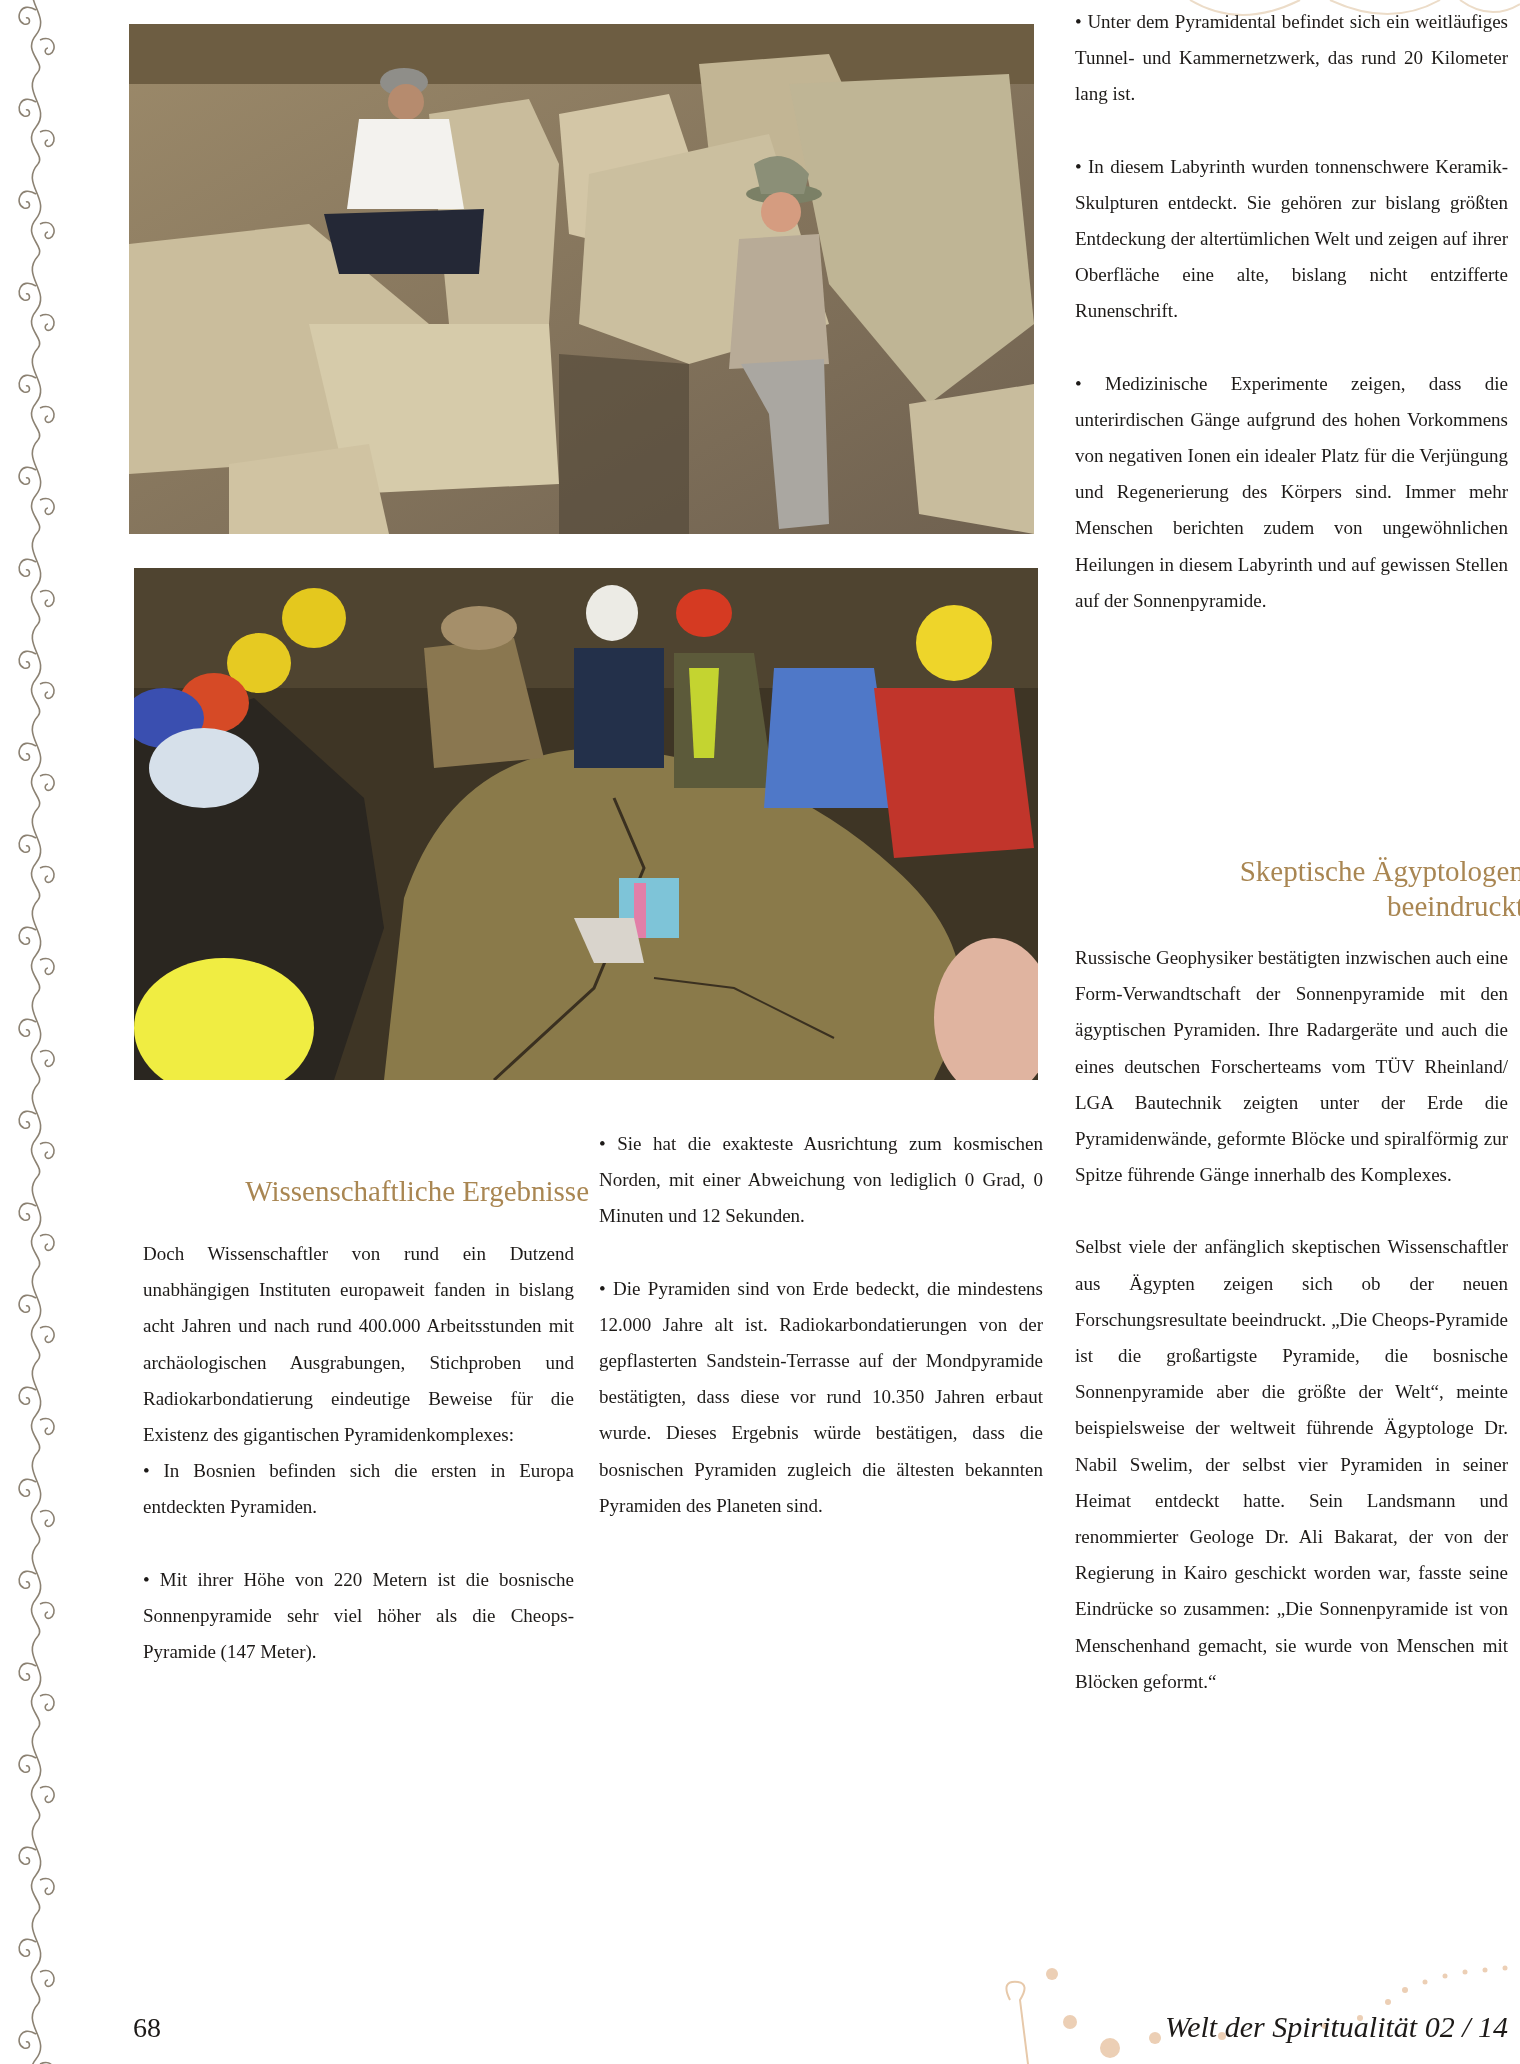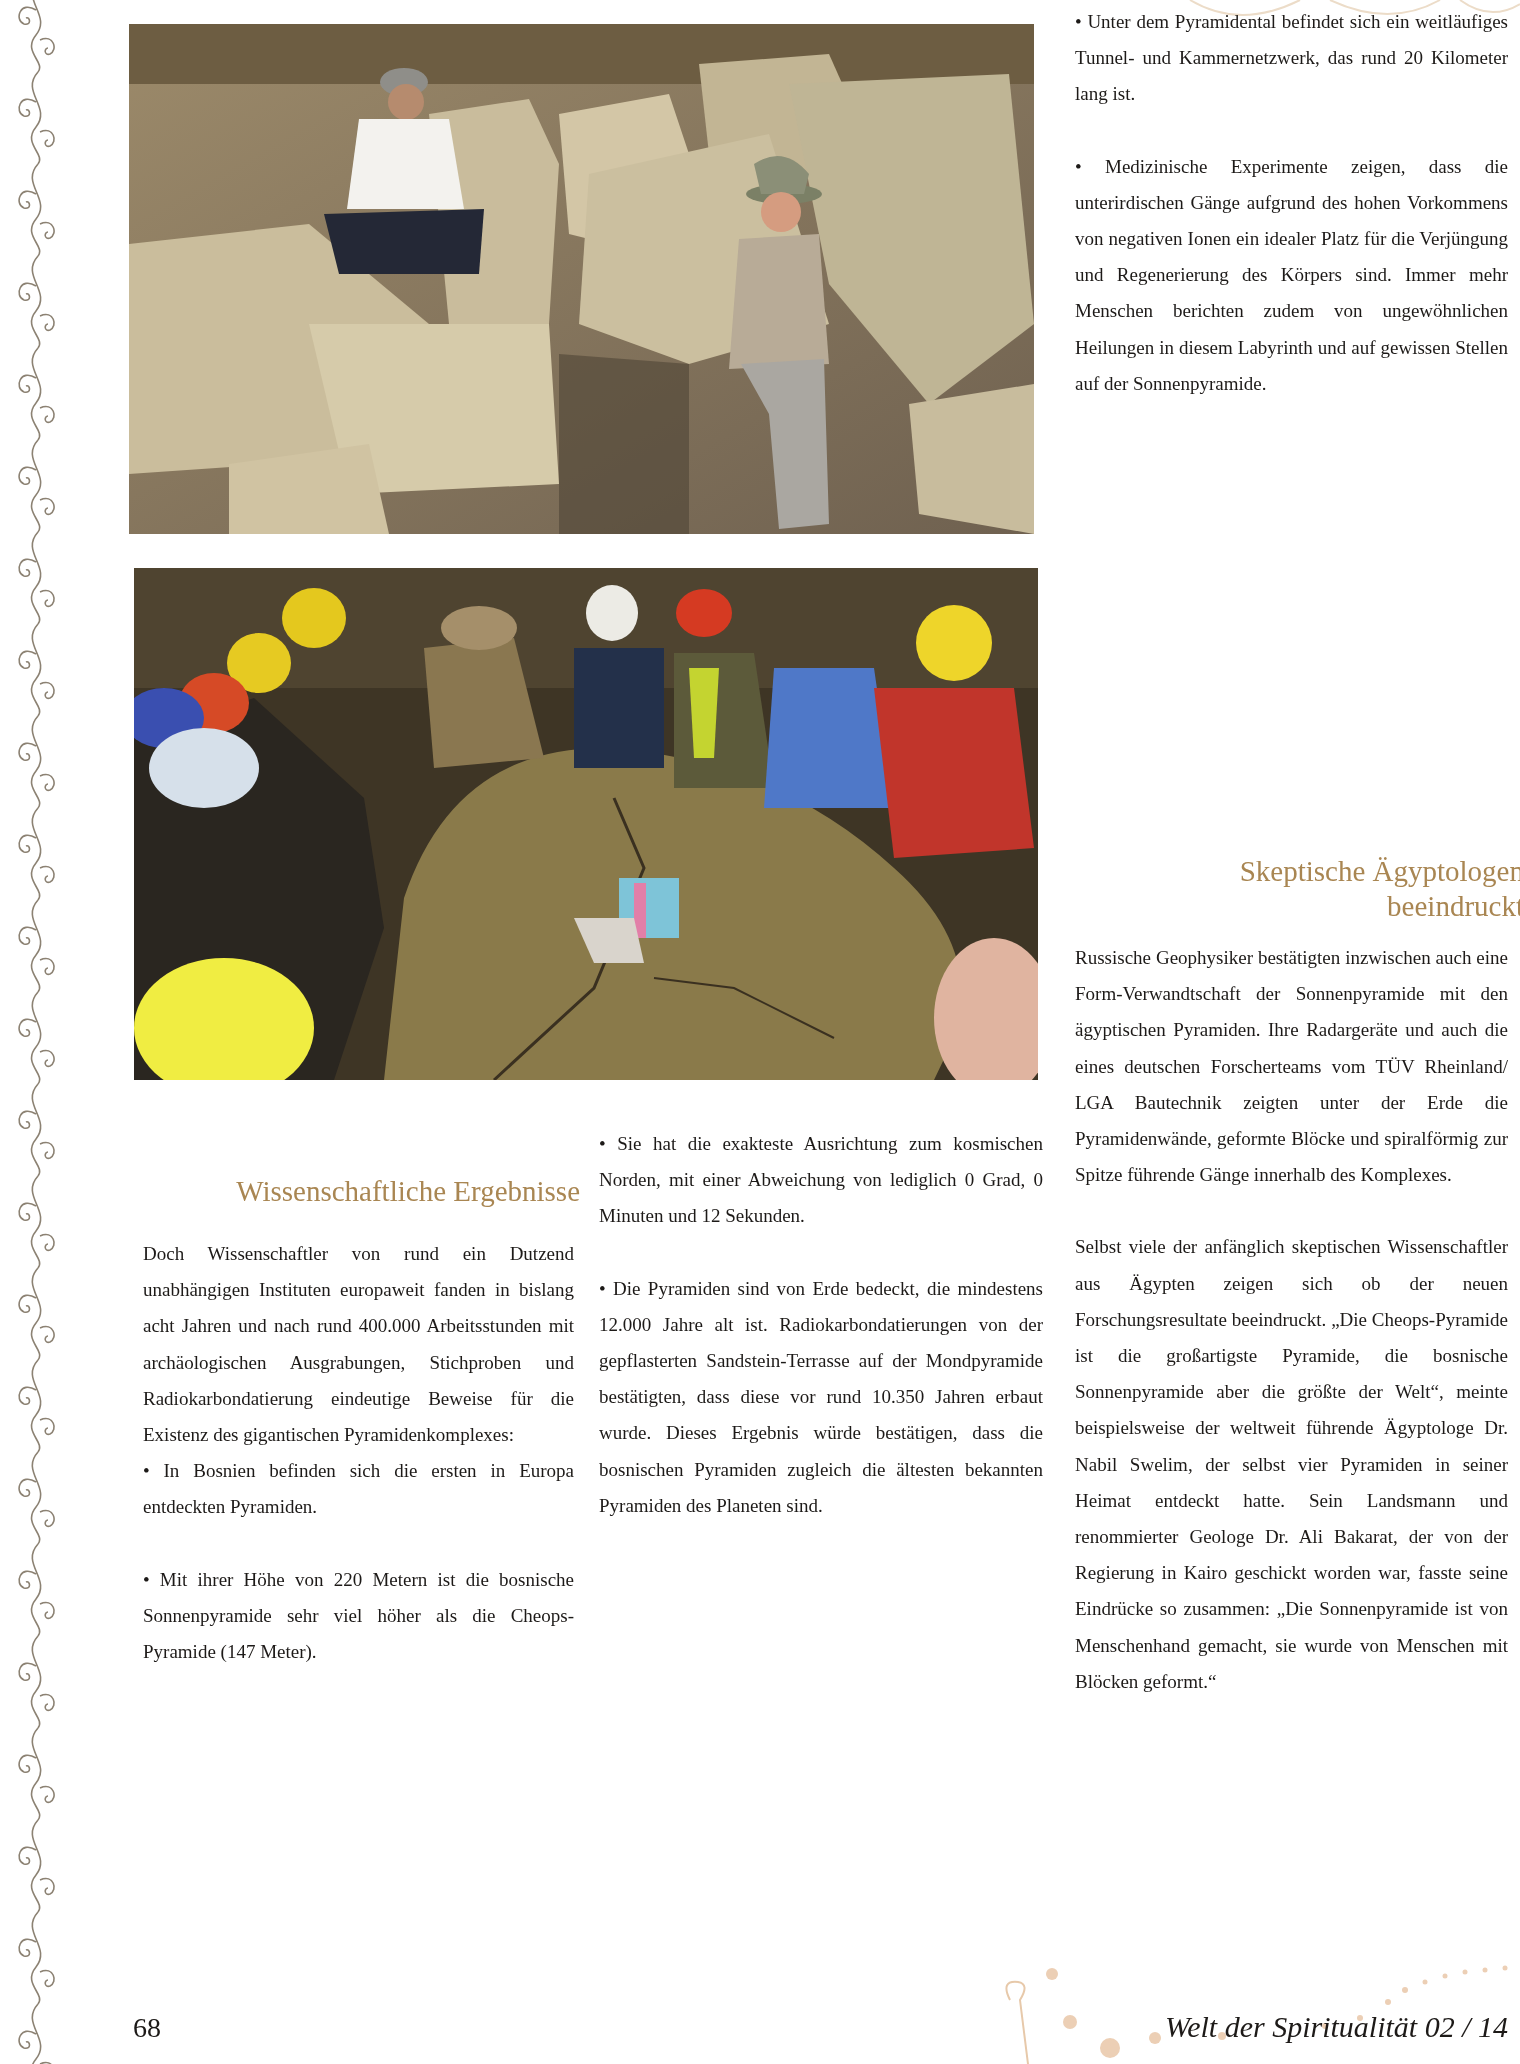--- a/index.html
+++ b/index.html
@@ -202,6 +202,7 @@
 
 <div class="col" id="col-right">
   <p>• Unter dem Pyramidental befindet sich ein weitläufiges Tunnel- und Kammernetzwerk, das rund 20 Kilometer lang ist.</p>
+  <p class="gap">• In diesem Labyrinth wurden tonnenschwere Keramik-Skulpturen entdeckt. Sie gehören zur bislang größten Entdeckung der altertümlichen Welt und zeigen auf ihrer Oberfläche eine alte, bislang nicht entzifferte Runenschrift.</p>
   <p class="gap">• Medizinische Experimente zeigen, dass die unterirdischen Gänge aufgrund des hohen Vorkommens von negativen Ionen ein idealer Platz für die Verjüngung und Regenerierung des Körpers sind. Immer mehr Menschen berichten zudem von ungewöhnlichen Heilungen in diesem Labyrinth und auf gewissen Stellen auf der Sonnenpyramide.</p>
 </div>
 

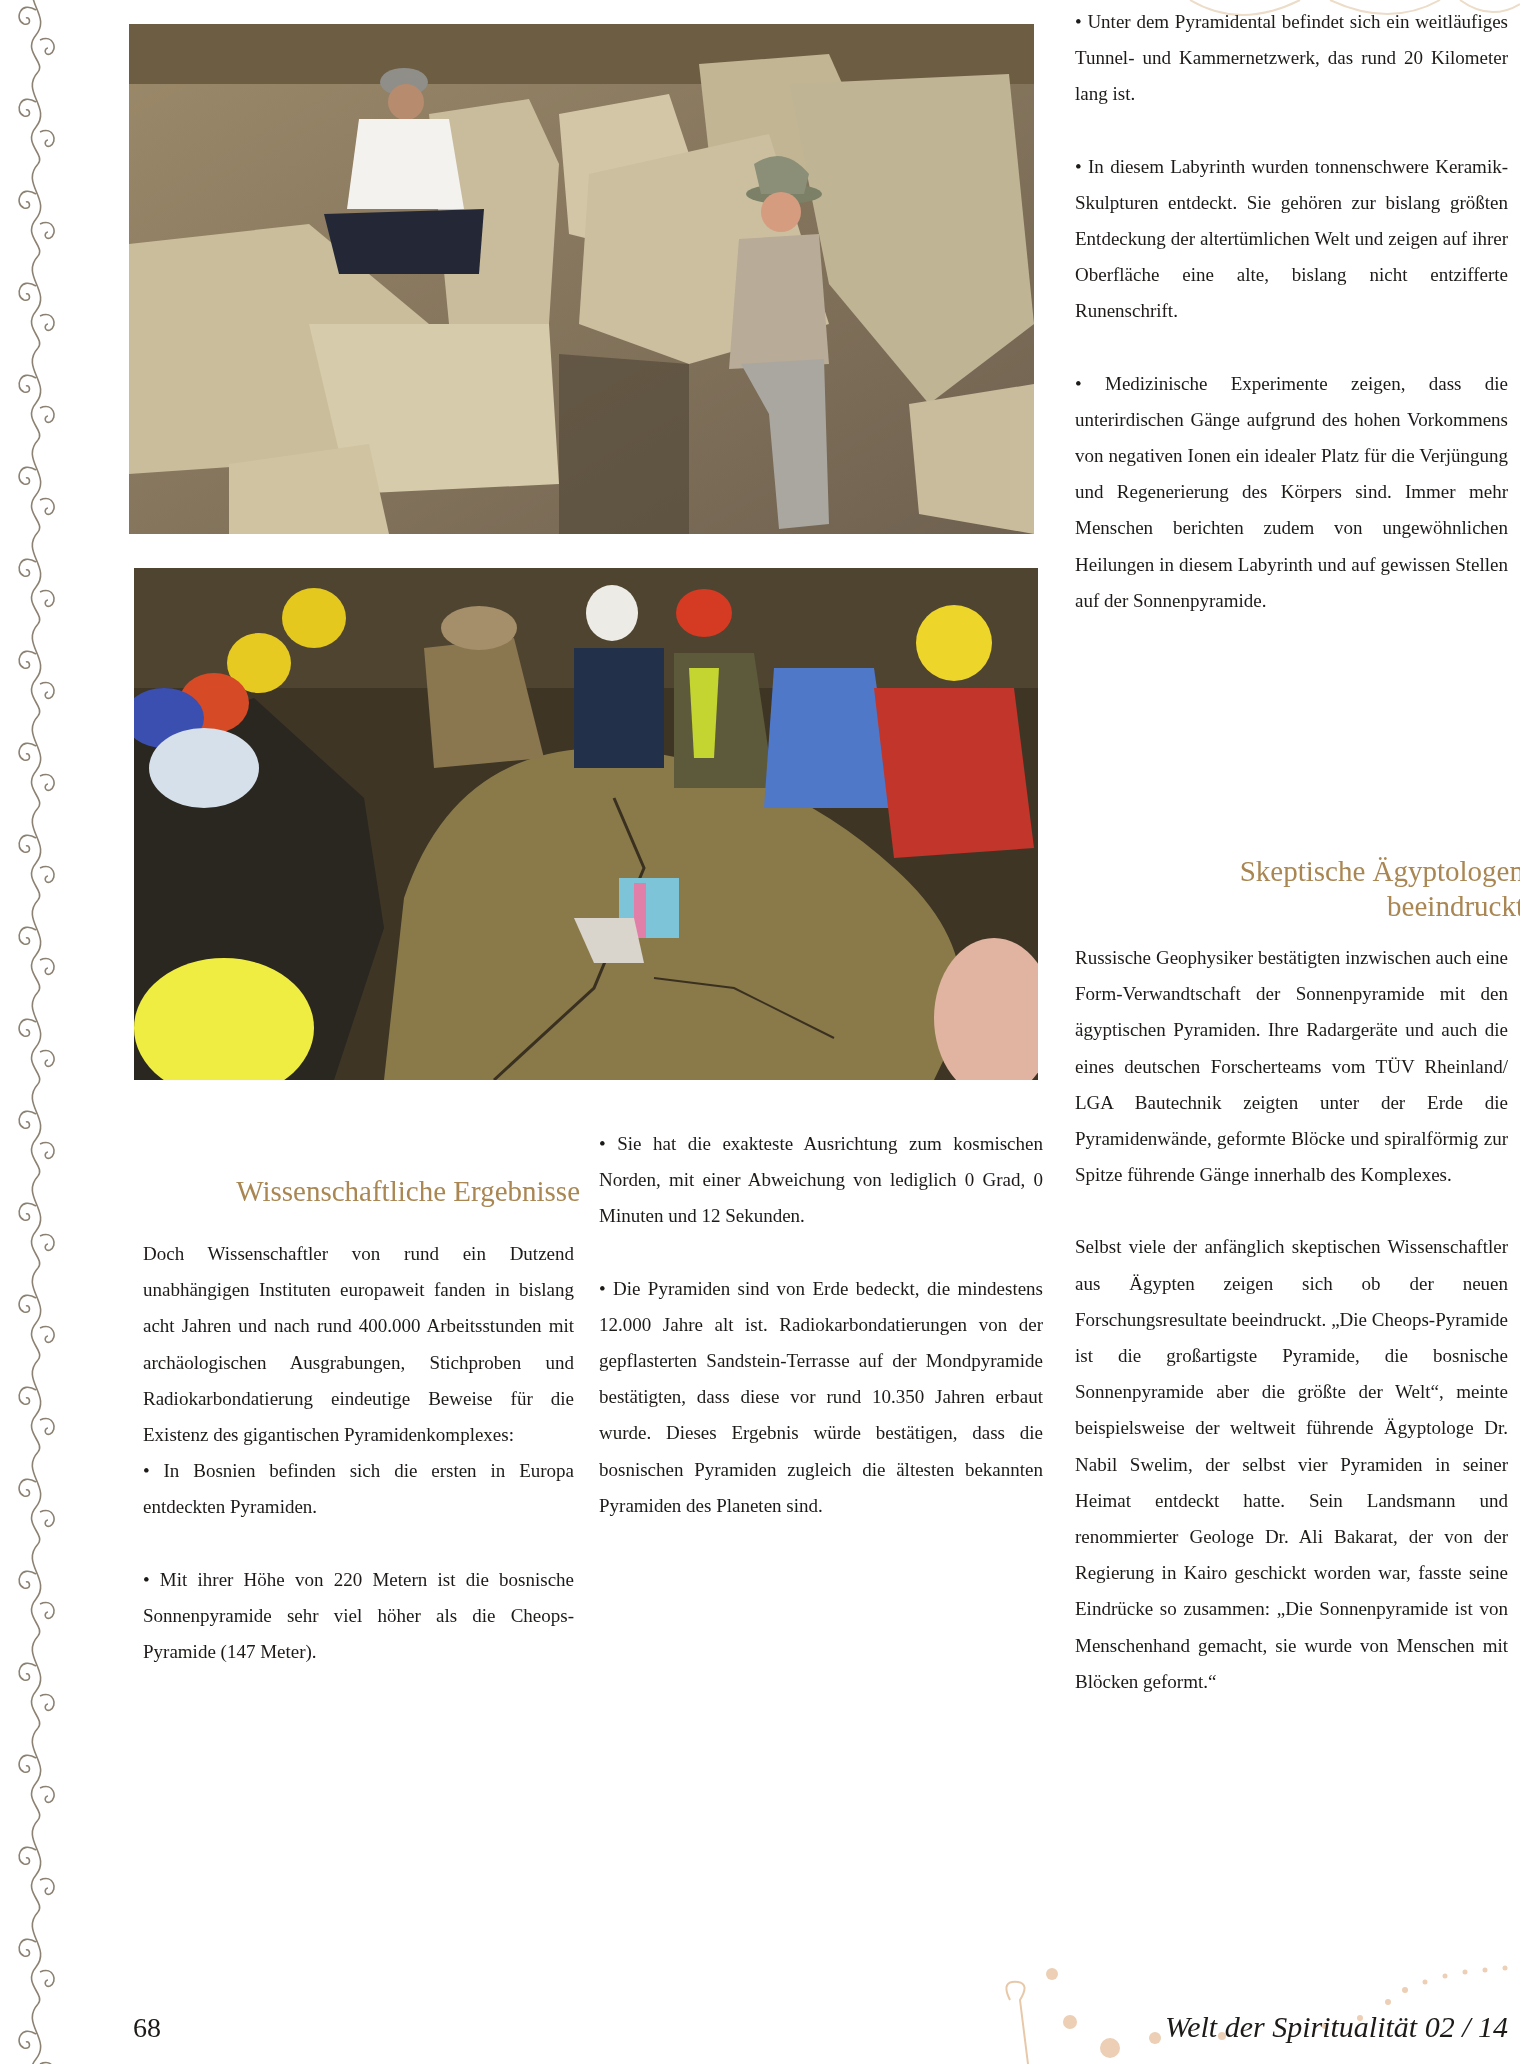--- a/index.html
+++ b/index.html
@@ -38,7 +38,7 @@
     color: #a98652; font-size: 29px; line-height: 35px; text-align: right;
     font-weight: normal; margin: 16px;
   }
-  #heading-left { position: absolute; left: 133px; top: 1158px; width: 431px; }
+  #heading-left { position: absolute; left: 142px; top: 1158px; width: 431px; }
   #heading-right { position: absolute; left: 1075px; top: 838px; width: 433px; }
 
   .page-number {

